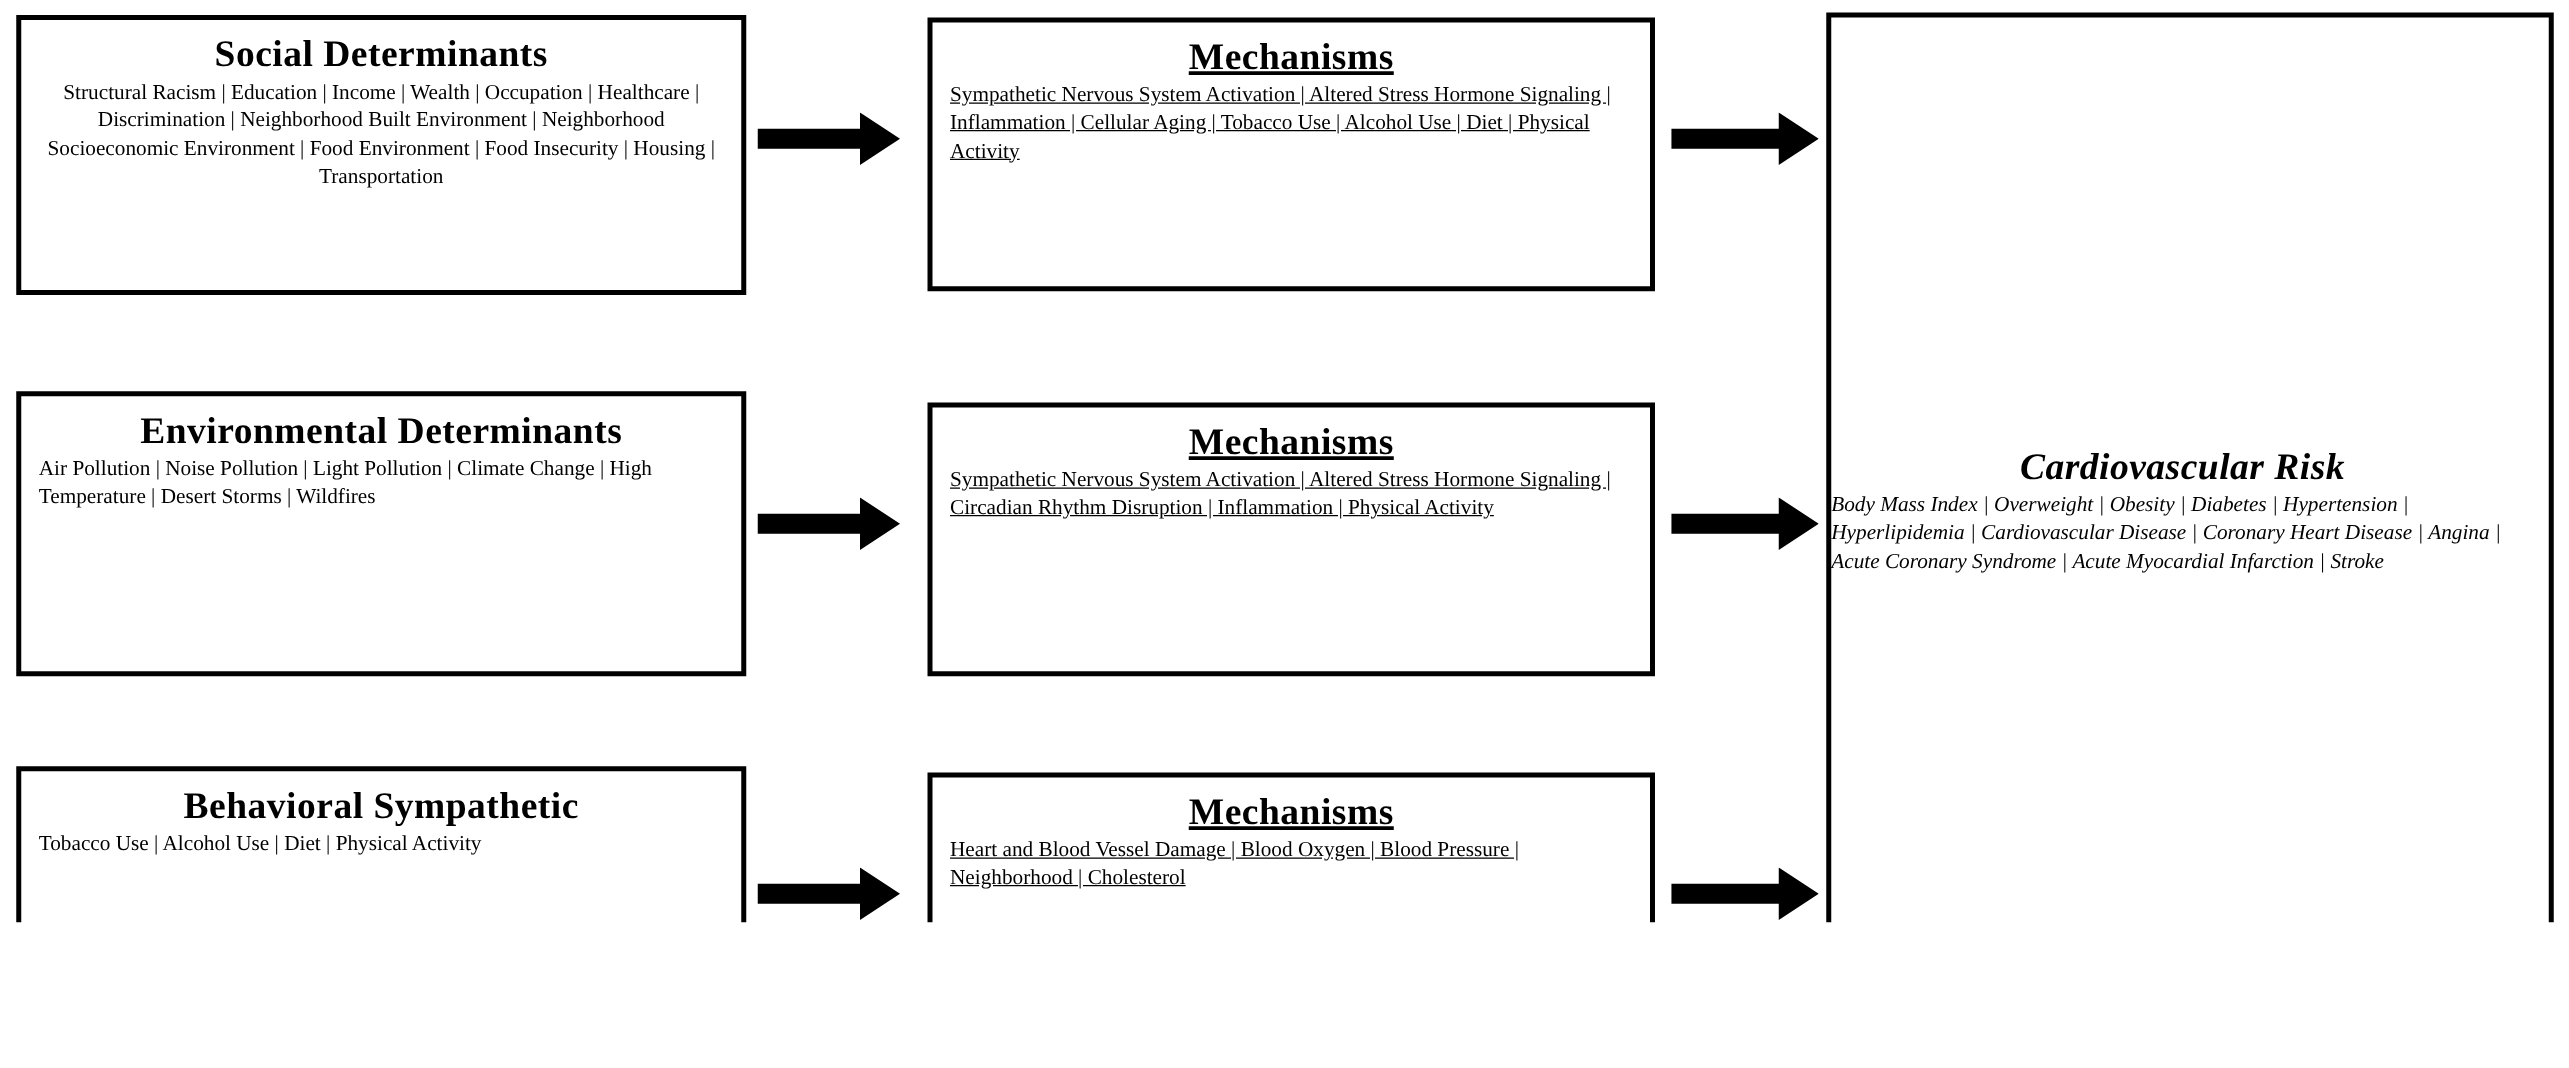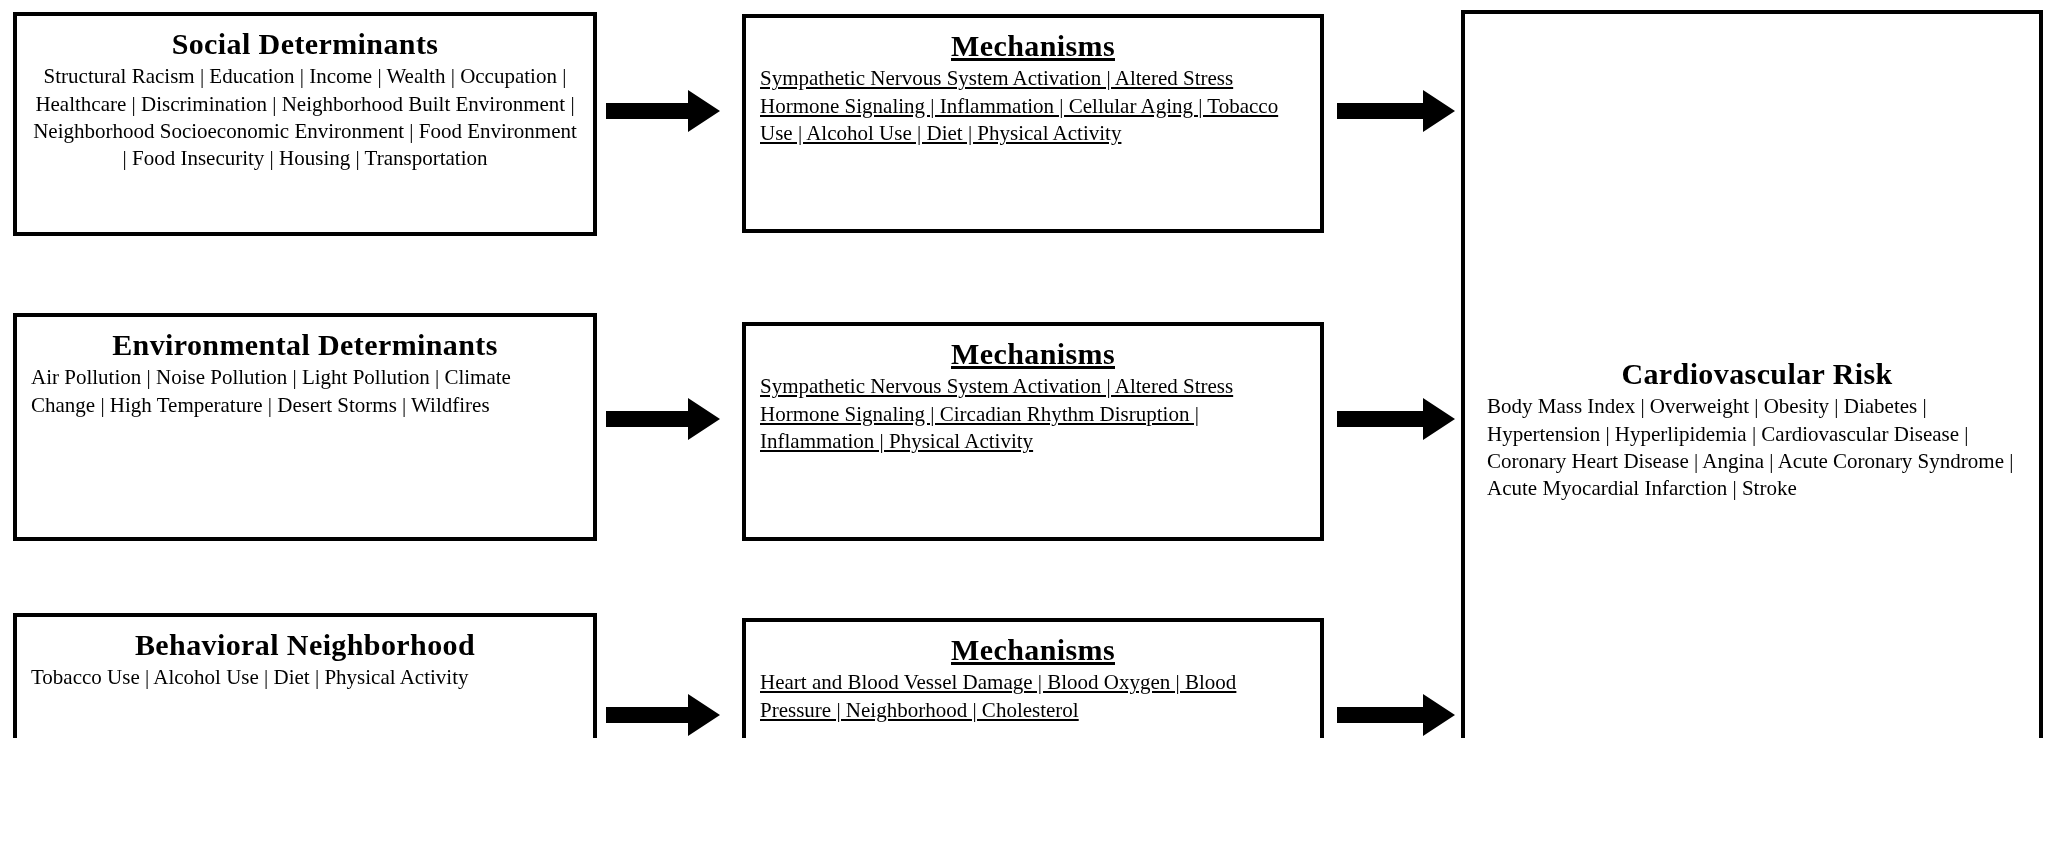--- a/index.html
+++ b/index.html
@@ -43,7 +43,7 @@
 
   .box-body {
     display: block;
-    font-size: 21px;
+    font-size: 17px;
     line-height: 1.30;
     margin: 0;
   }

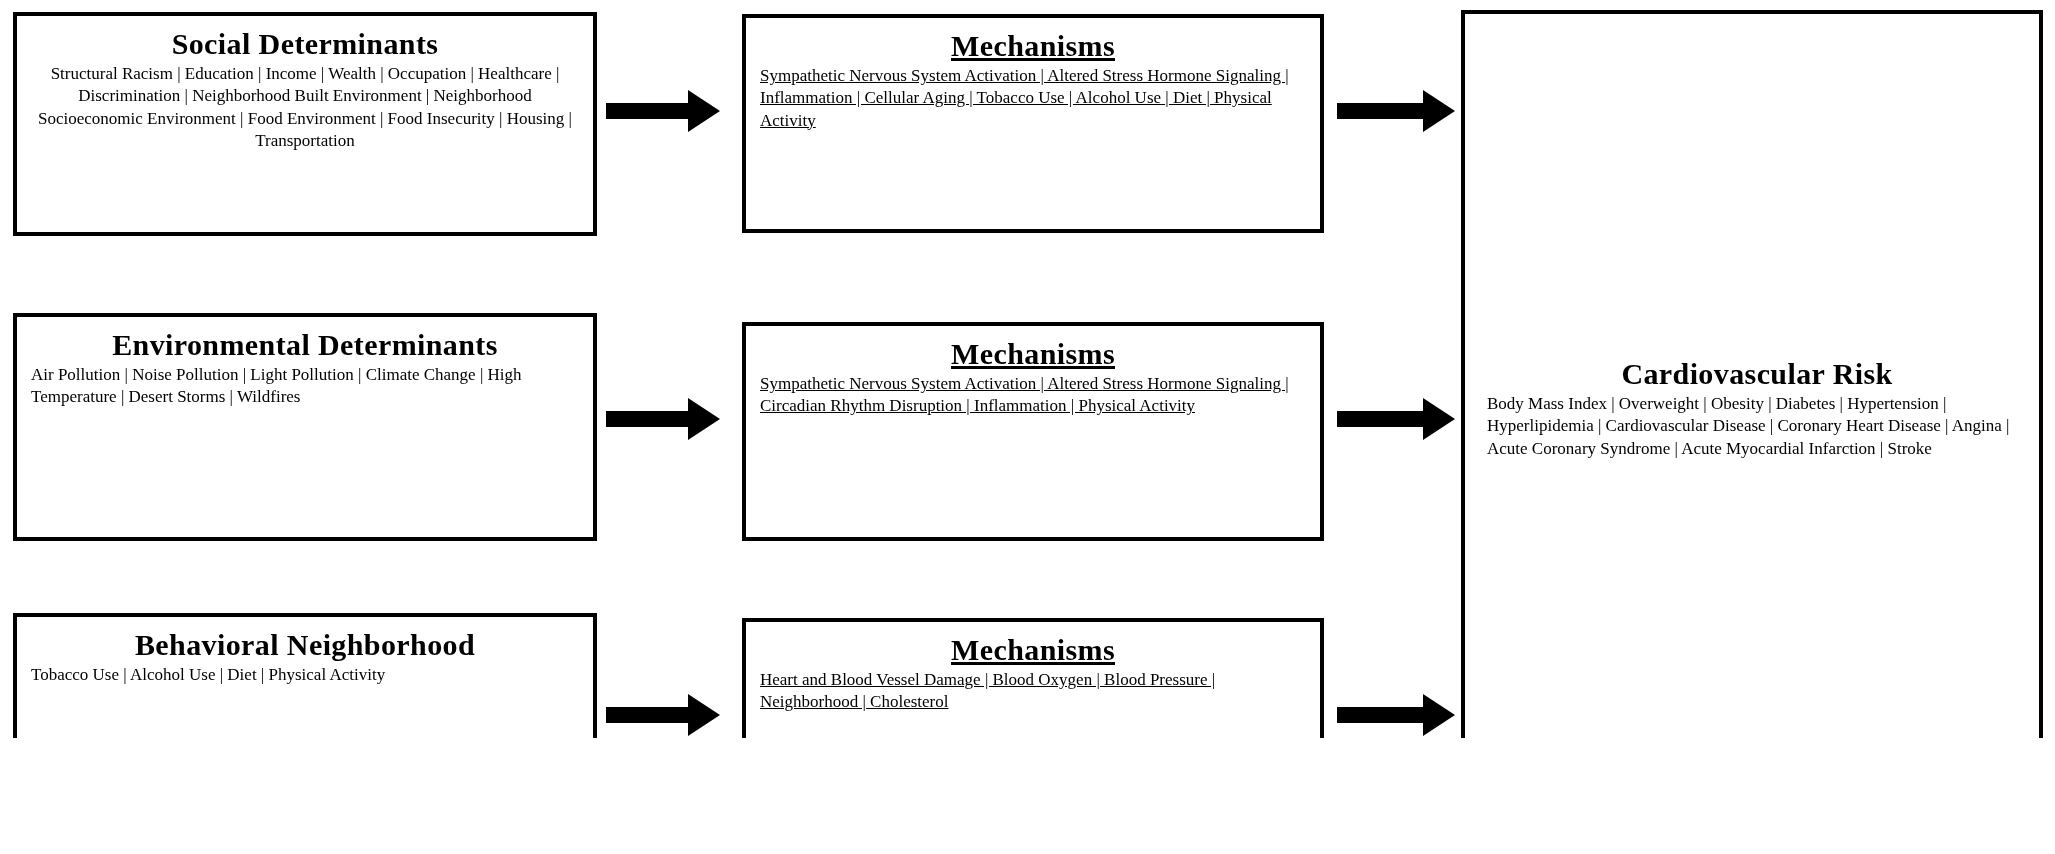--- a/index.html
+++ b/index.html
@@ -76,9 +76,10 @@
   }
   .risk-inner {
     position: absolute;
-    left: 22px;
+    left: 0;
     right: 12px;
     top: 342px;
+    font-style: italic;
   }
 
   

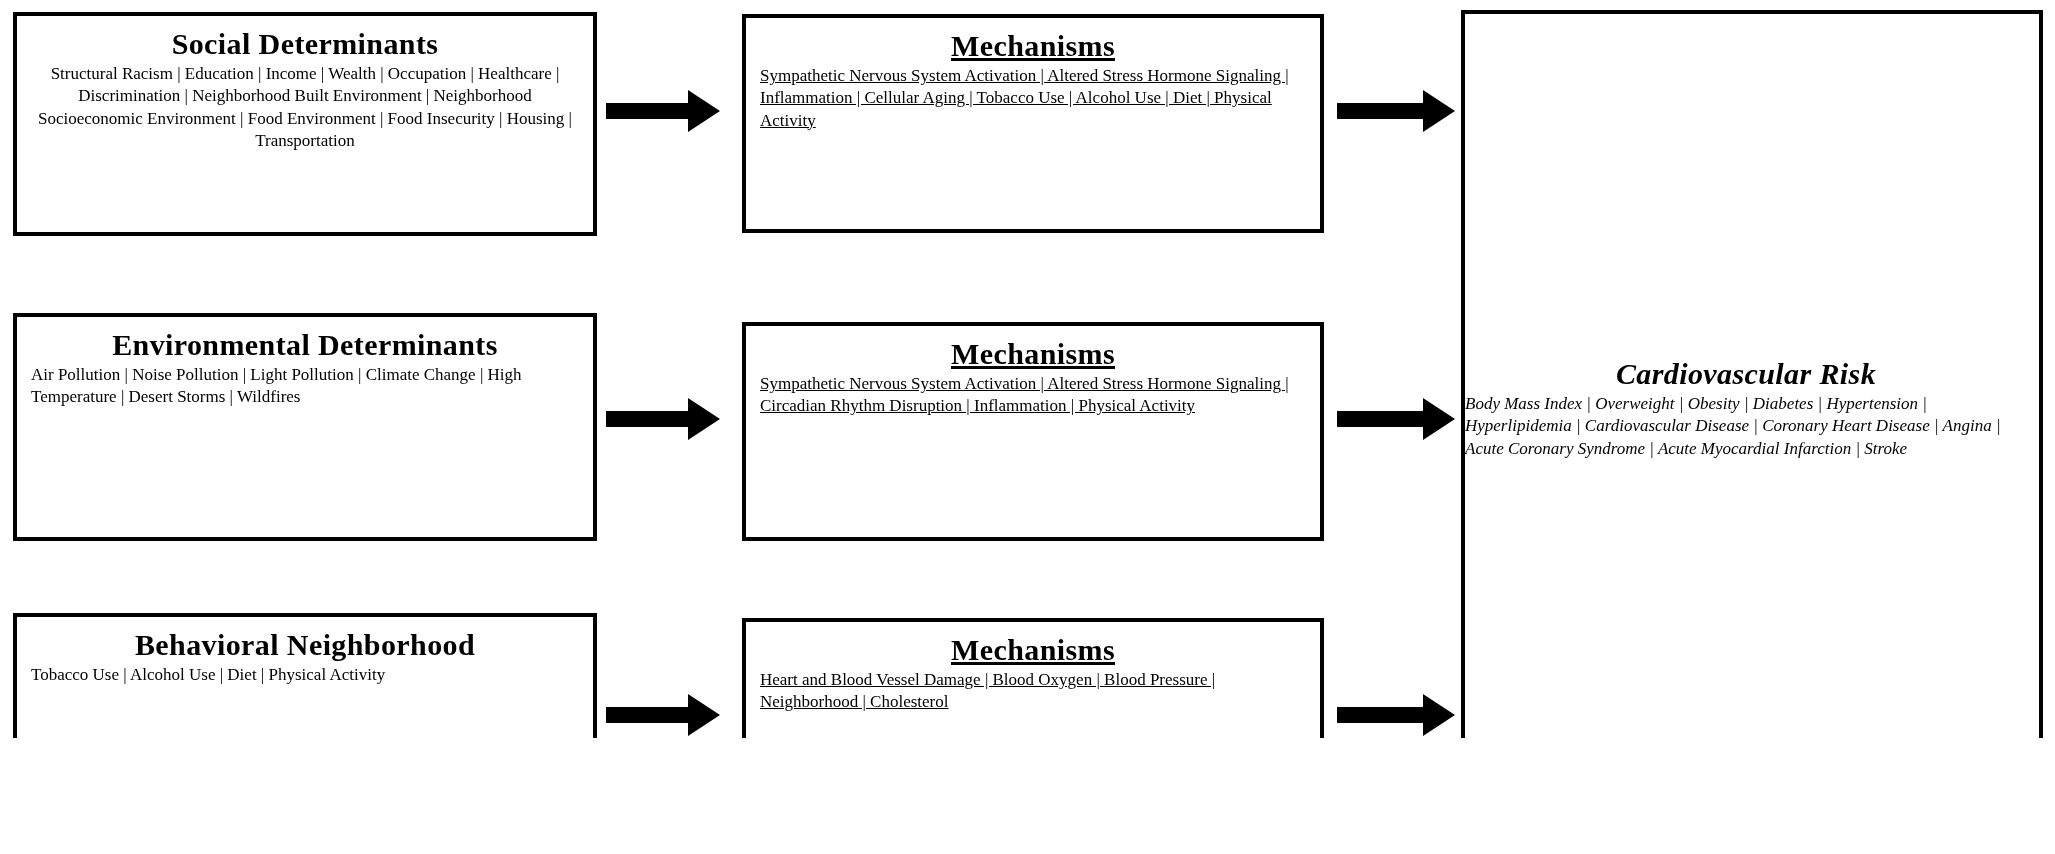--- a/index.html
+++ b/index.html
@@ -147,7 +147,7 @@
   </span>
 
   <div class="box col-a row-3">
-    <span class="box-title">Behavioral Neighborhood</span>
+    <span class="box-title">Behavioral Sympathetic</span>
     <span class="box-body body-left">Tobacco Use | Alcohol Use | Diet | Physical Activity</span>
   </div>
 

